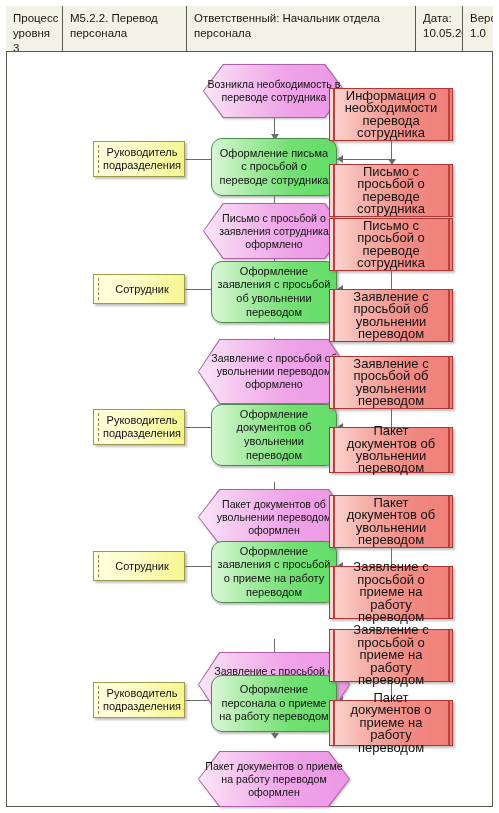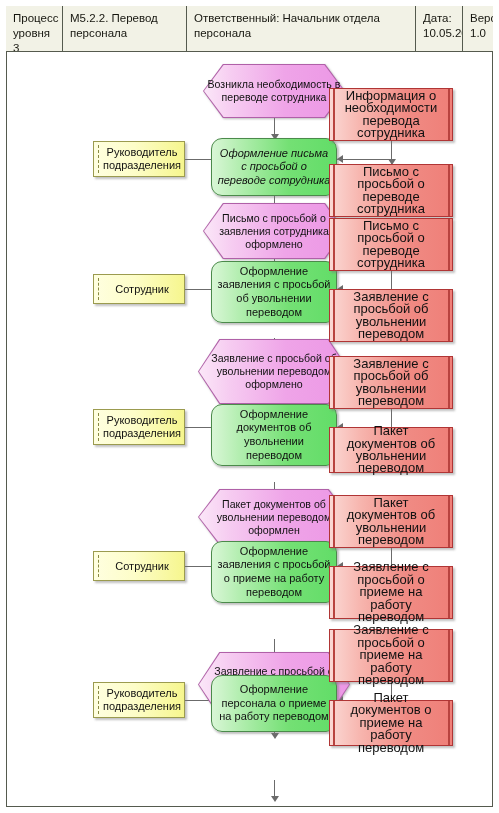--- a/index.html
+++ b/index.html
@@ -268,7 +268,7 @@
     </div>
 
 
-    <div class="node proc" style="left:205px;top:82px;width:126px;height:58px;font-style:italic;">
+    <div class="node proc" style="left:205px;top:82px;width:126px;height:58px;">
       <span>Оформление письма с просьбой о переводе сотрудника</span>
     </div>
 

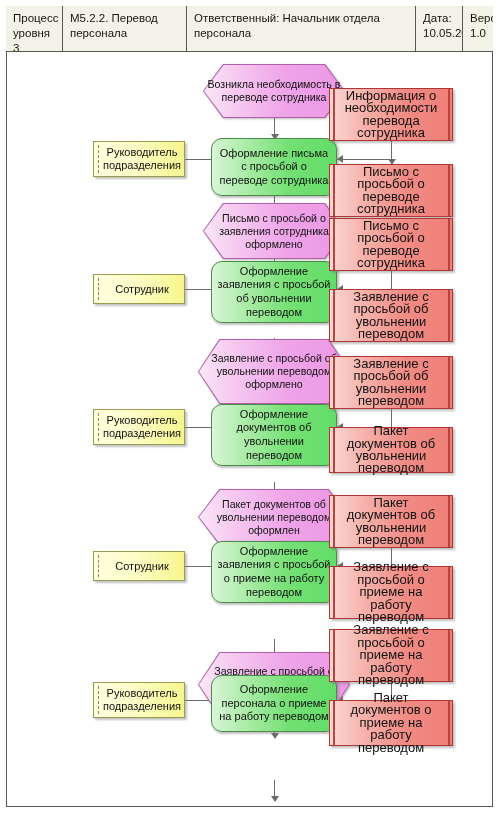--- a/index.html
+++ b/index.html
@@ -267,6 +267,11 @@
       <div class="evt-txt">Заявление с просьбой о приеме на работу переводом оформлено</div>
     </div>
 
+    <div class="node evt-wrap" style="left:192px;top:695px;width:152px;height:56px;">
+      <div class="evt-border"></div>
+      <div class="evt-inner"></div>
+      <div class="evt-txt">Пакет документов о приеме на работу переводом оформлен</div>
+    </div>
 
     <div class="node proc" style="left:205px;top:82px;width:126px;height:58px;">
       <span>Оформление письма с просьбой о переводе сотрудника</span>

